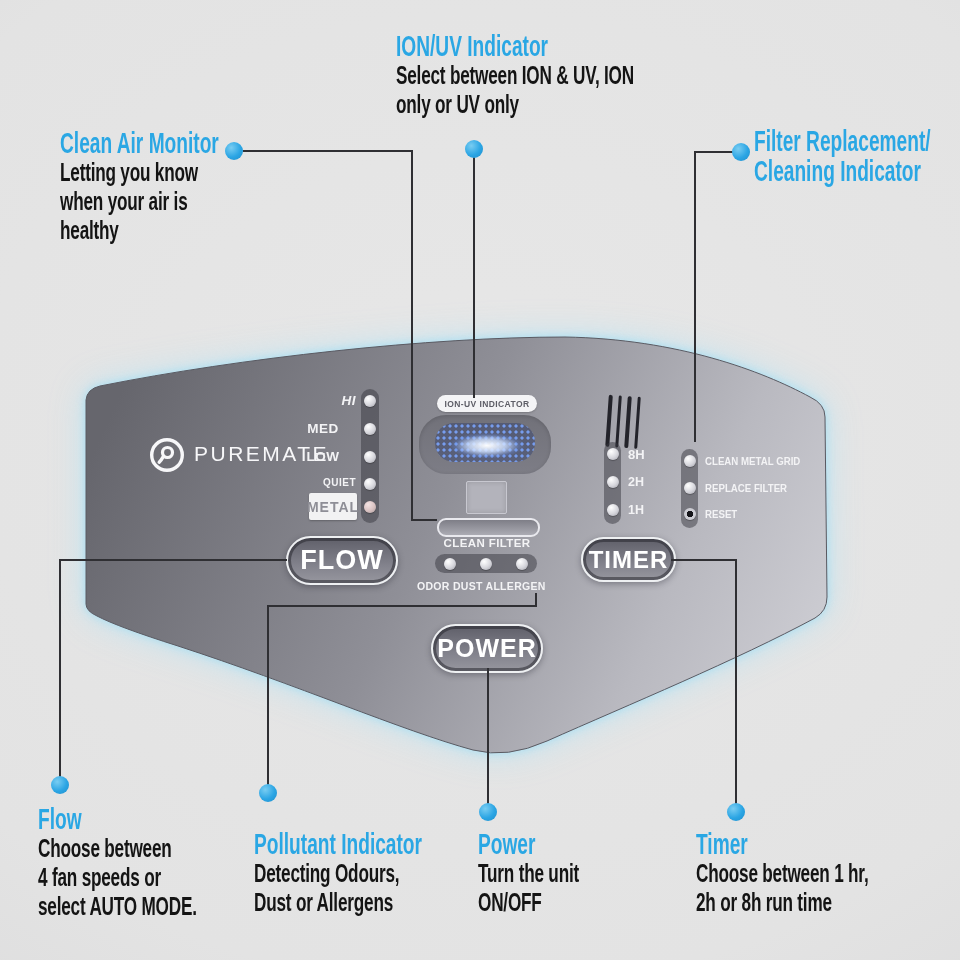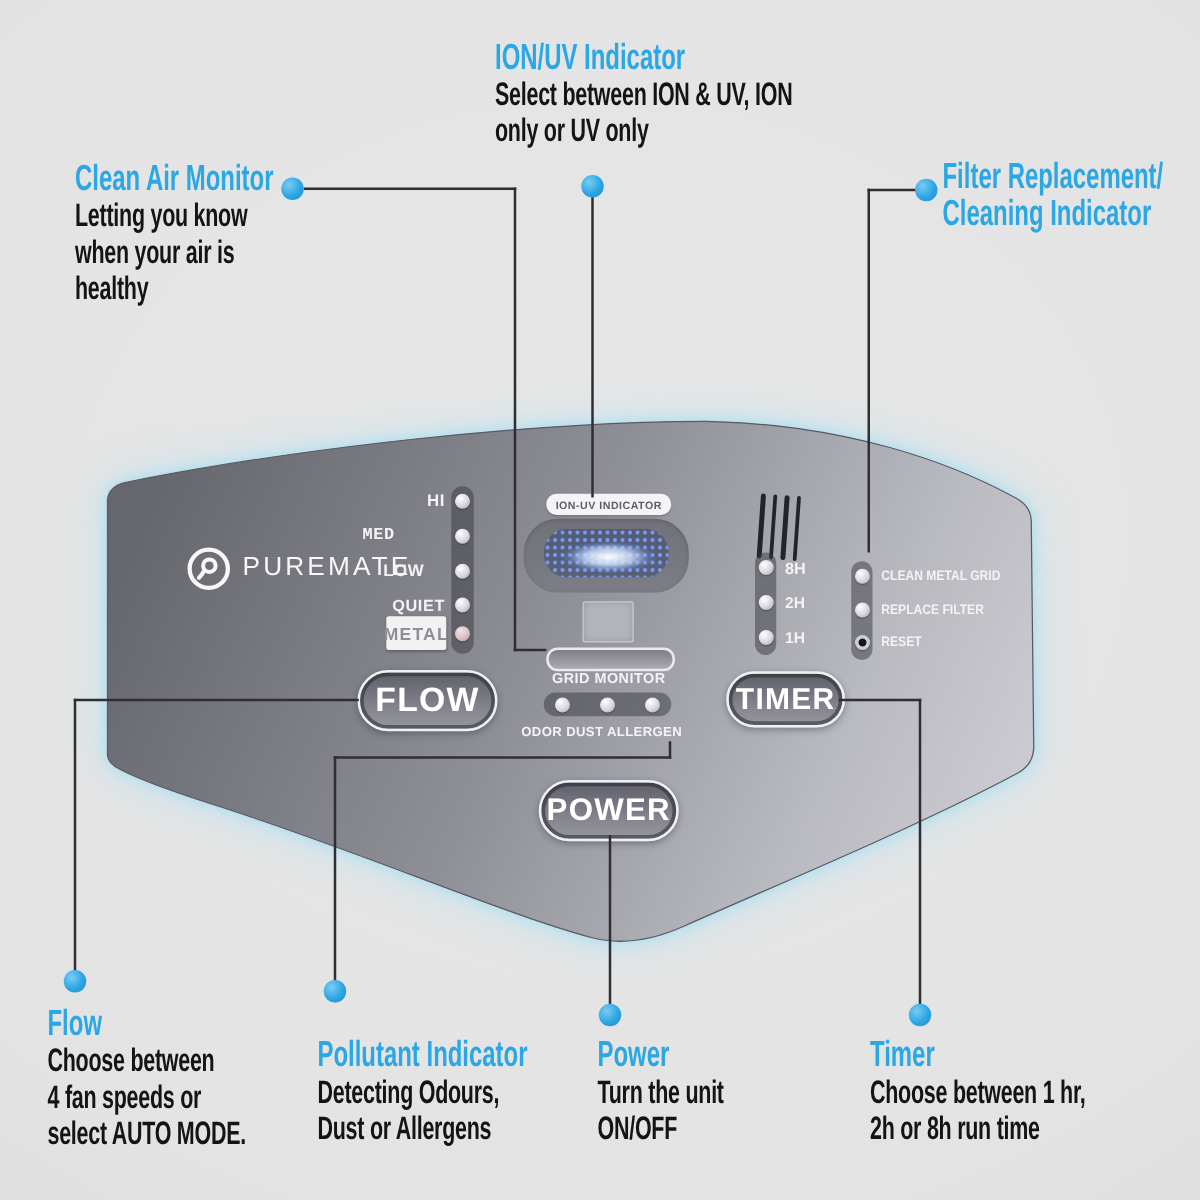--- a/index.html
+++ b/index.html
@@ -83,7 +83,7 @@
   </svg>
   <span class="logo-text">PUREMATE</span>
 
-  <div class="panel-label" style="left:290px;top:393px;width:66px;text-align:right;font-size:13.5px;letter-spacing:.5px;">HI</div>
+  <div class="panel-label" style="left:290px;top:393px;width:66px;text-align:right;font-size:13.5px;letter-spacing:.5px;font-style:italic;">HI</div>
   <div class="panel-label" style="left:290px;top:421px;width:66px;text-align:left;font-size:13.5px;letter-spacing:.5px;font-family:Liberation Mono, monospace;">MED</div>
   <div class="panel-label" style="left:290px;top:449px;width:66px;text-align:center;font-size:13.5px;letter-spacing:.5px;">LOW</div>
   <div class="panel-label" style="left:290px;top:477px;width:66px;text-align:right;font-size:13px;letter-spacing:.5px;">QUIET</div>

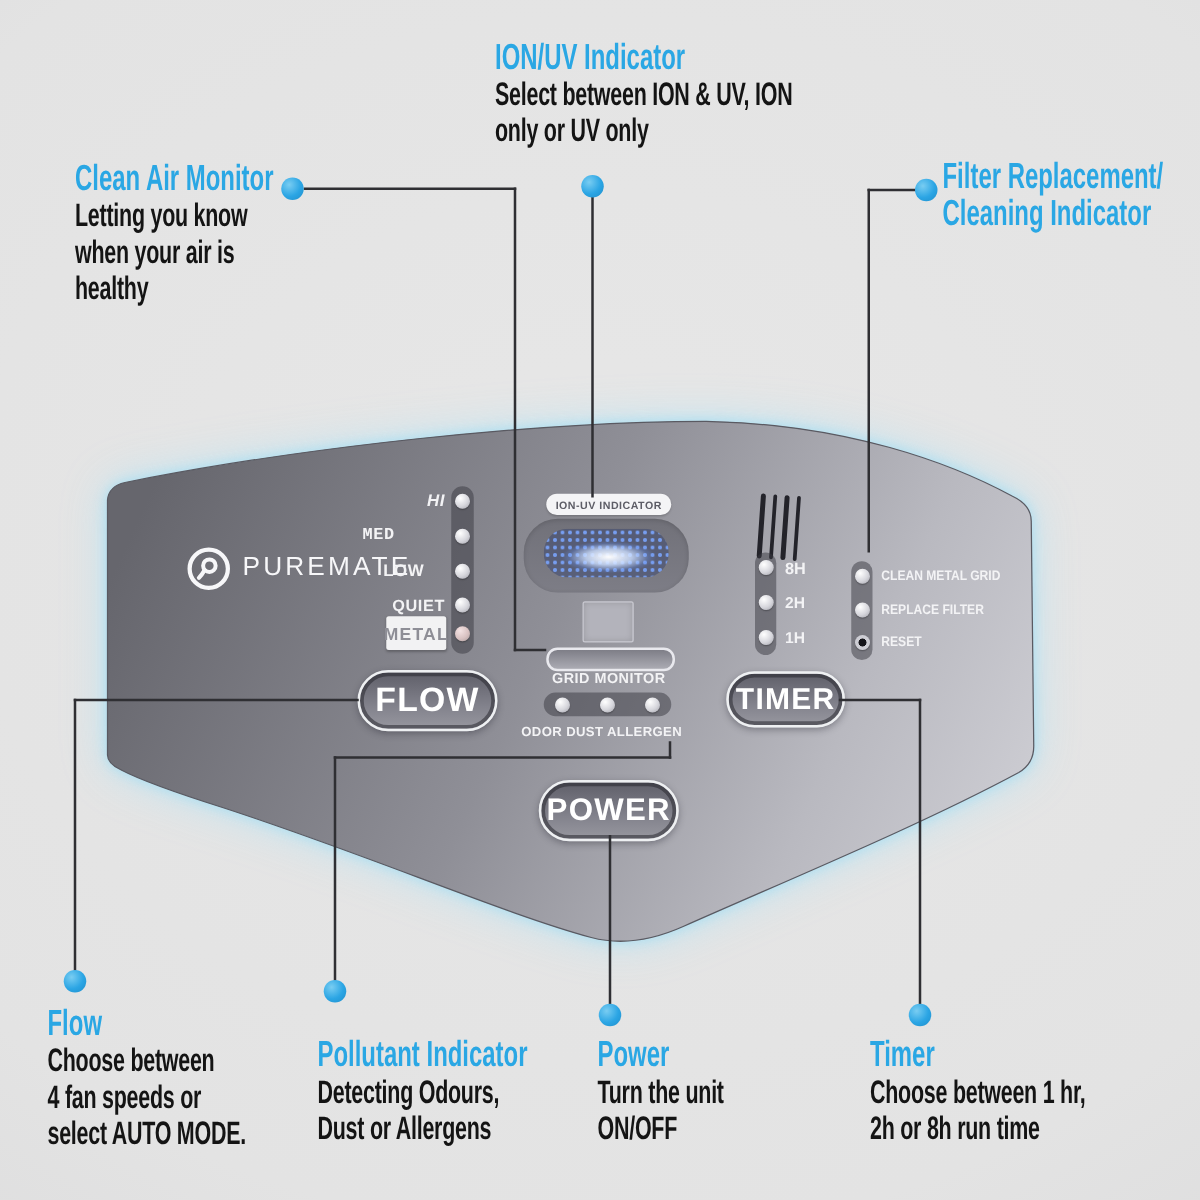--- a/index.html
+++ b/index.html
@@ -84,7 +84,7 @@
   <span class="logo-text">PUREMATE</span>
 
   <div class="panel-label" style="left:290px;top:393px;width:66px;text-align:right;font-size:13.5px;letter-spacing:.5px;font-style:italic;">HI</div>
-  <div class="panel-label" style="left:290px;top:421px;width:66px;text-align:left;font-size:13.5px;letter-spacing:.5px;font-family:Liberation Mono, monospace;">MED</div>
+  <div class="panel-label" style="left:290px;top:421px;width:66px;text-align:center;font-size:13.5px;letter-spacing:.5px;">MED</div>
   <div class="panel-label" style="left:290px;top:449px;width:66px;text-align:center;font-size:13.5px;letter-spacing:.5px;">LOW</div>
   <div class="panel-label" style="left:290px;top:477px;width:66px;text-align:right;font-size:13px;letter-spacing:.5px;">QUIET</div>
   <div class="auto-box">METAL</div>

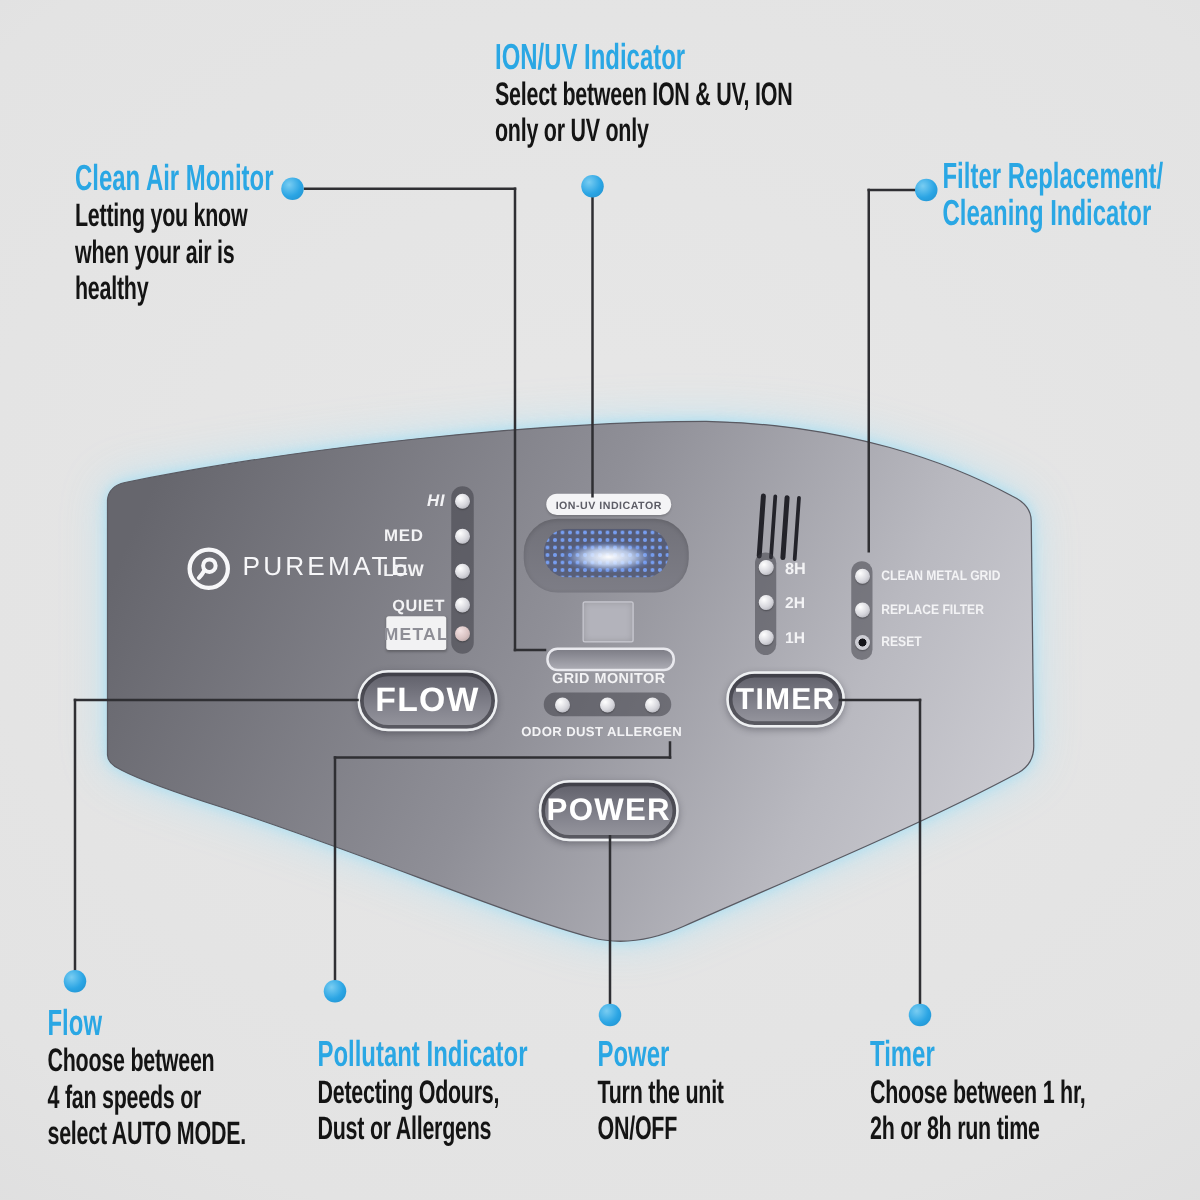--- a/index.html
+++ b/index.html
@@ -86,7 +86,7 @@
   <div class="panel-label" style="left:290px;top:393px;width:66px;text-align:right;font-size:13.5px;letter-spacing:.5px;font-style:italic;">HI</div>
   <div class="panel-label" style="left:290px;top:421px;width:66px;text-align:center;font-size:13.5px;letter-spacing:.5px;">MED</div>
   <div class="panel-label" style="left:290px;top:449px;width:66px;text-align:center;font-size:13.5px;letter-spacing:.5px;">LOW</div>
-  <div class="panel-label" style="left:290px;top:477px;width:66px;text-align:right;font-size:13px;letter-spacing:.5px;">QUIET</div>
+  <div class="panel-label" style="left:290px;top:477px;width:66px;text-align:right;font-size:10px;letter-spacing:.5px;">QUIET</div>
   <div class="auto-box">METAL</div>
 
   <div class="track" style="left:361px;top:389px;width:18px;height:134px;">

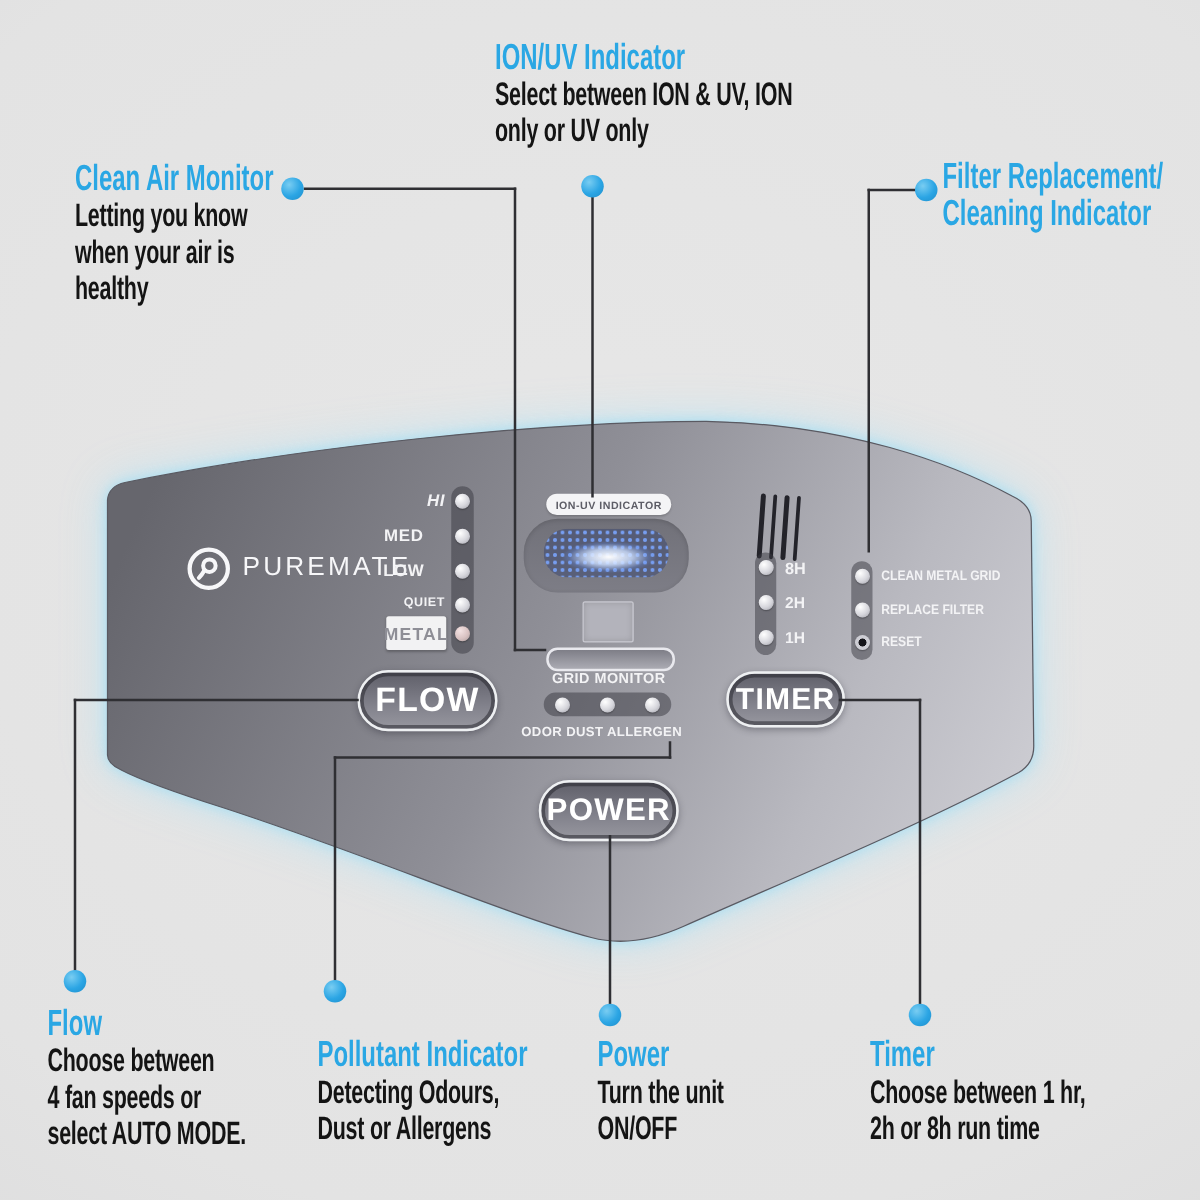--- a/index.html
+++ b/index.html
@@ -104,7 +104,7 @@
   <div class="sensor-square"></div>
 
   <div class="slot"></div>
-  <div class="panel-label" style="left:427px;top:537px;width:120px;text-align:center;font-size:11.5px;letter-spacing:.4px;">GRID MONITOR</div>
+  <div class="panel-label" style="left:427px;top:537px;width:120px;text-align:center;font-size:11.5px;letter-spacing:.4px;">CLEAN FILTER</div>
   <div class="pollutant-bar">
     <span class="led" style="left:9px;top:3.5px;"></span>
     <span class="led" style="left:45px;top:3.5px;"></span>

